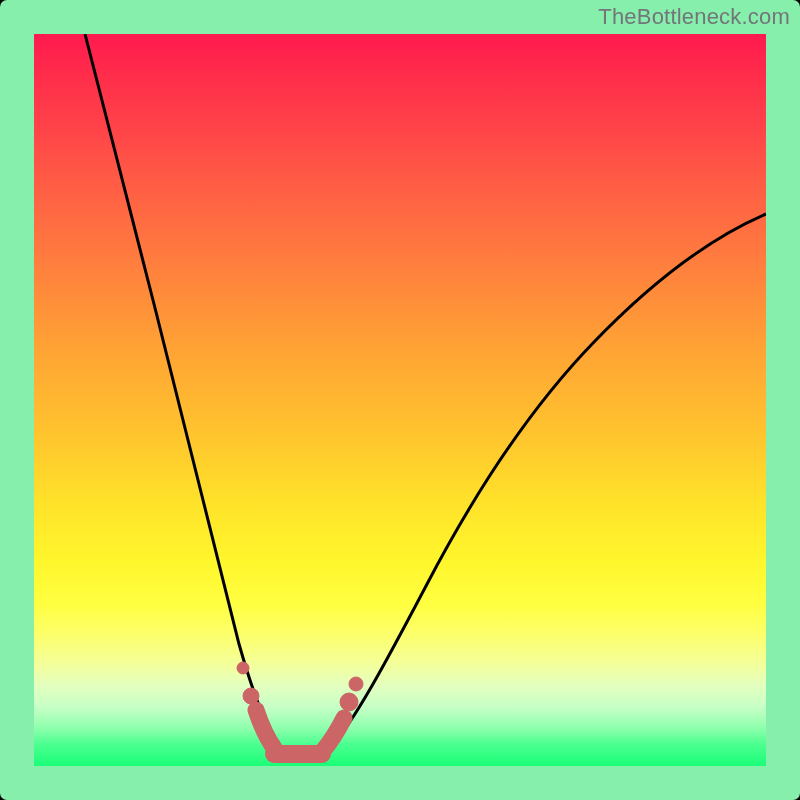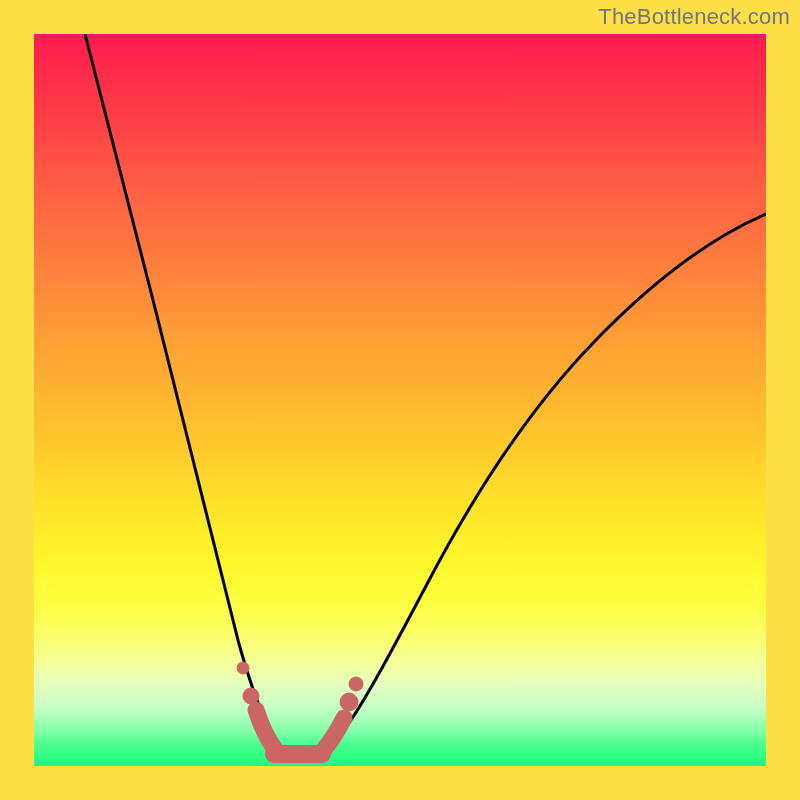--- a/index.html
+++ b/index.html
@@ -17,7 +17,8 @@
     top: 0;
     width: 800px;
     height: 800px;
-    background: #fde047;
+    background: #86efac;
+    border-radius: 7px;
   }
   .plot {
     position: absolute;

